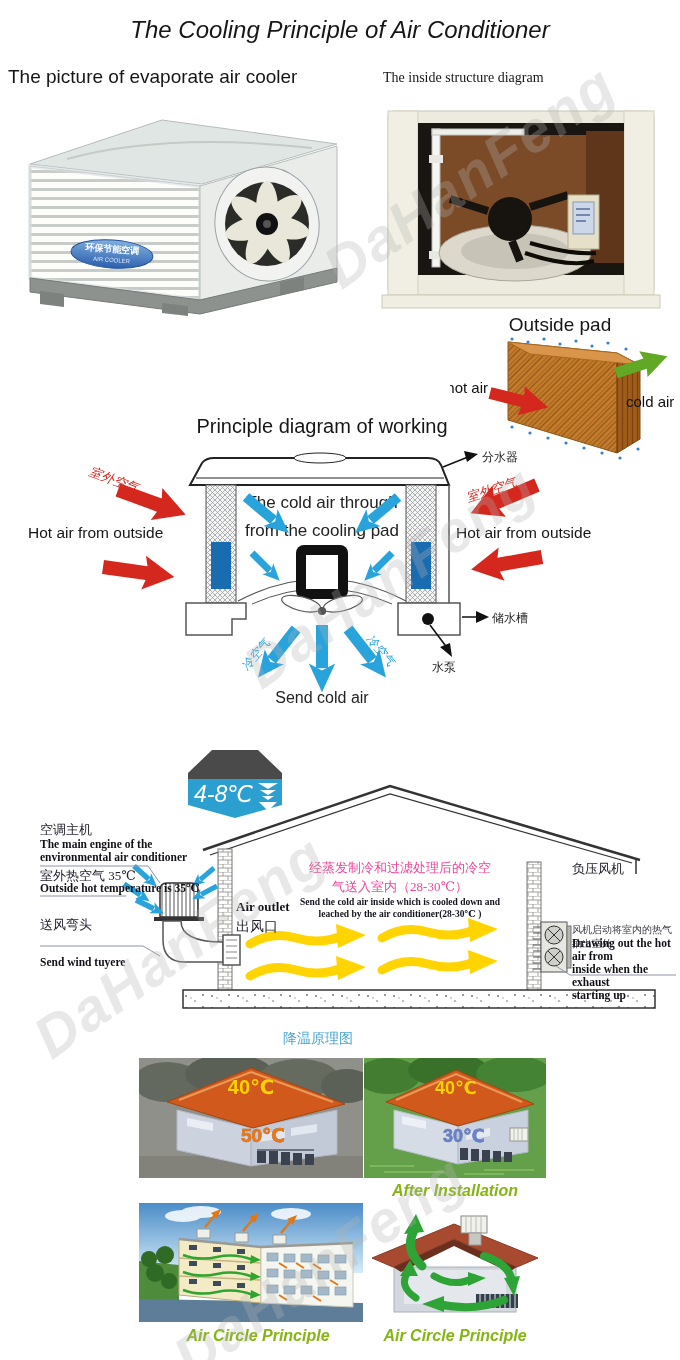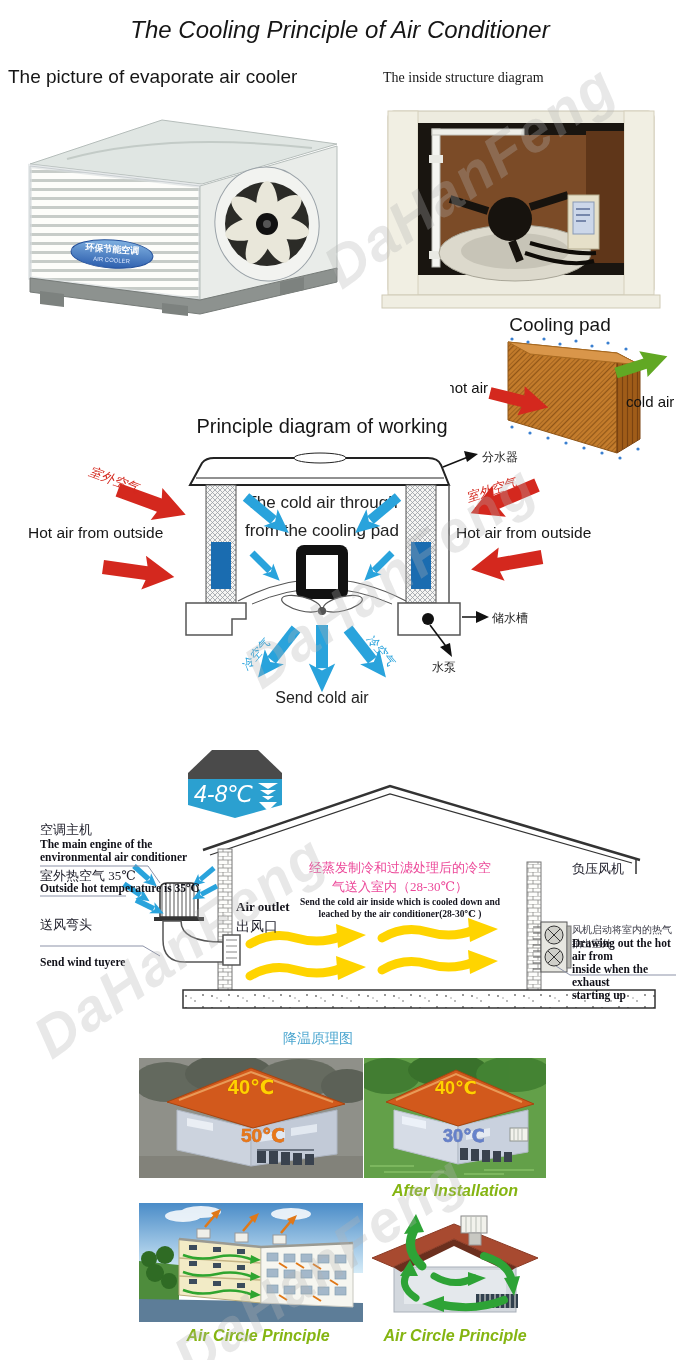--- a/index.html
+++ b/index.html
@@ -119,7 +119,7 @@
     <rect x="2" y="192" width="278" height="13" fill="#f0eee2" stroke="#cfcab5"></rect>
   </svg>
 
-  <div class="abs pad-title" style="left:460px; top:314px; width:200px;">Cooling pad</div>
+  <div class="abs pad-title" style="left:460px; top:314px; width:200px;">Outside pad</div>
   <svg class="photo-frame" style="left:450px; top:335px;" width="230" height="130" viewBox="0 0 230 130">
     <defs>
       <pattern id="padtex" width="7" height="7" patternUnits="userSpaceOnUse" patternTransform="rotate(45)">

